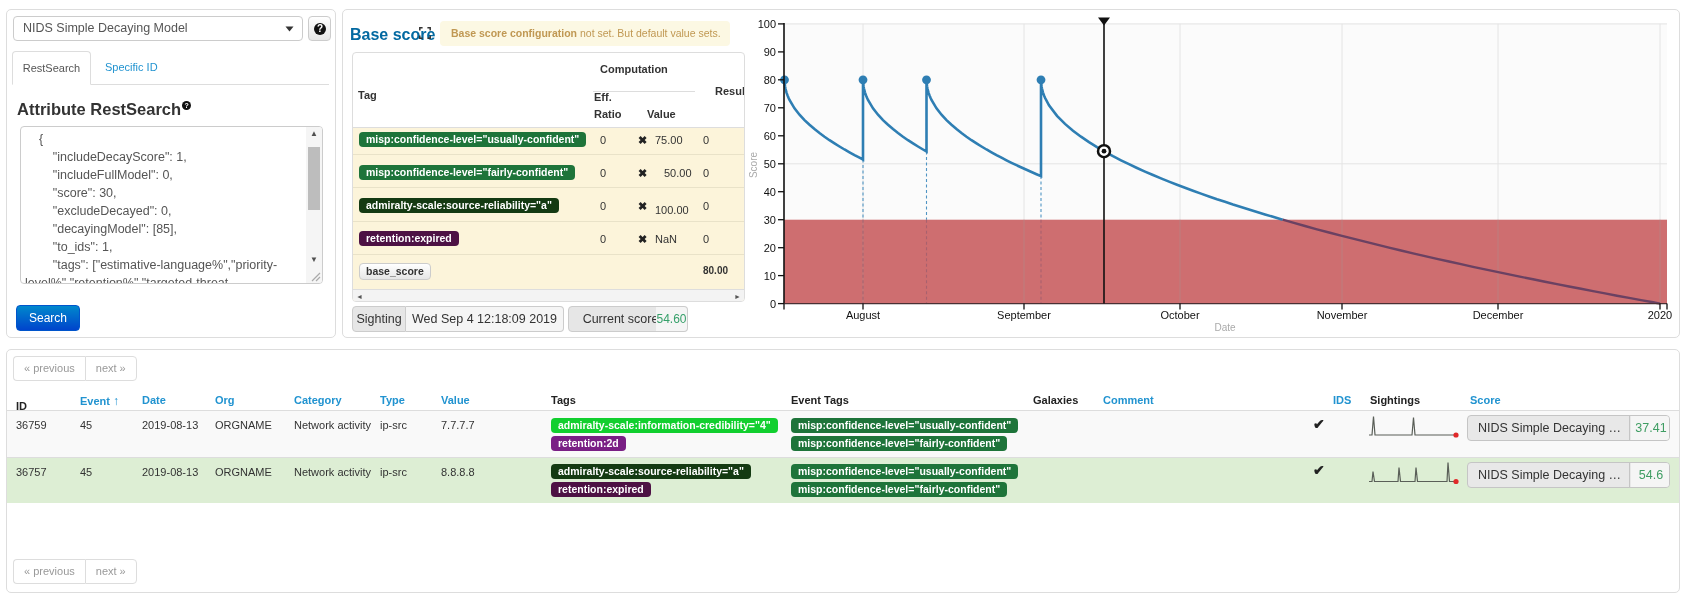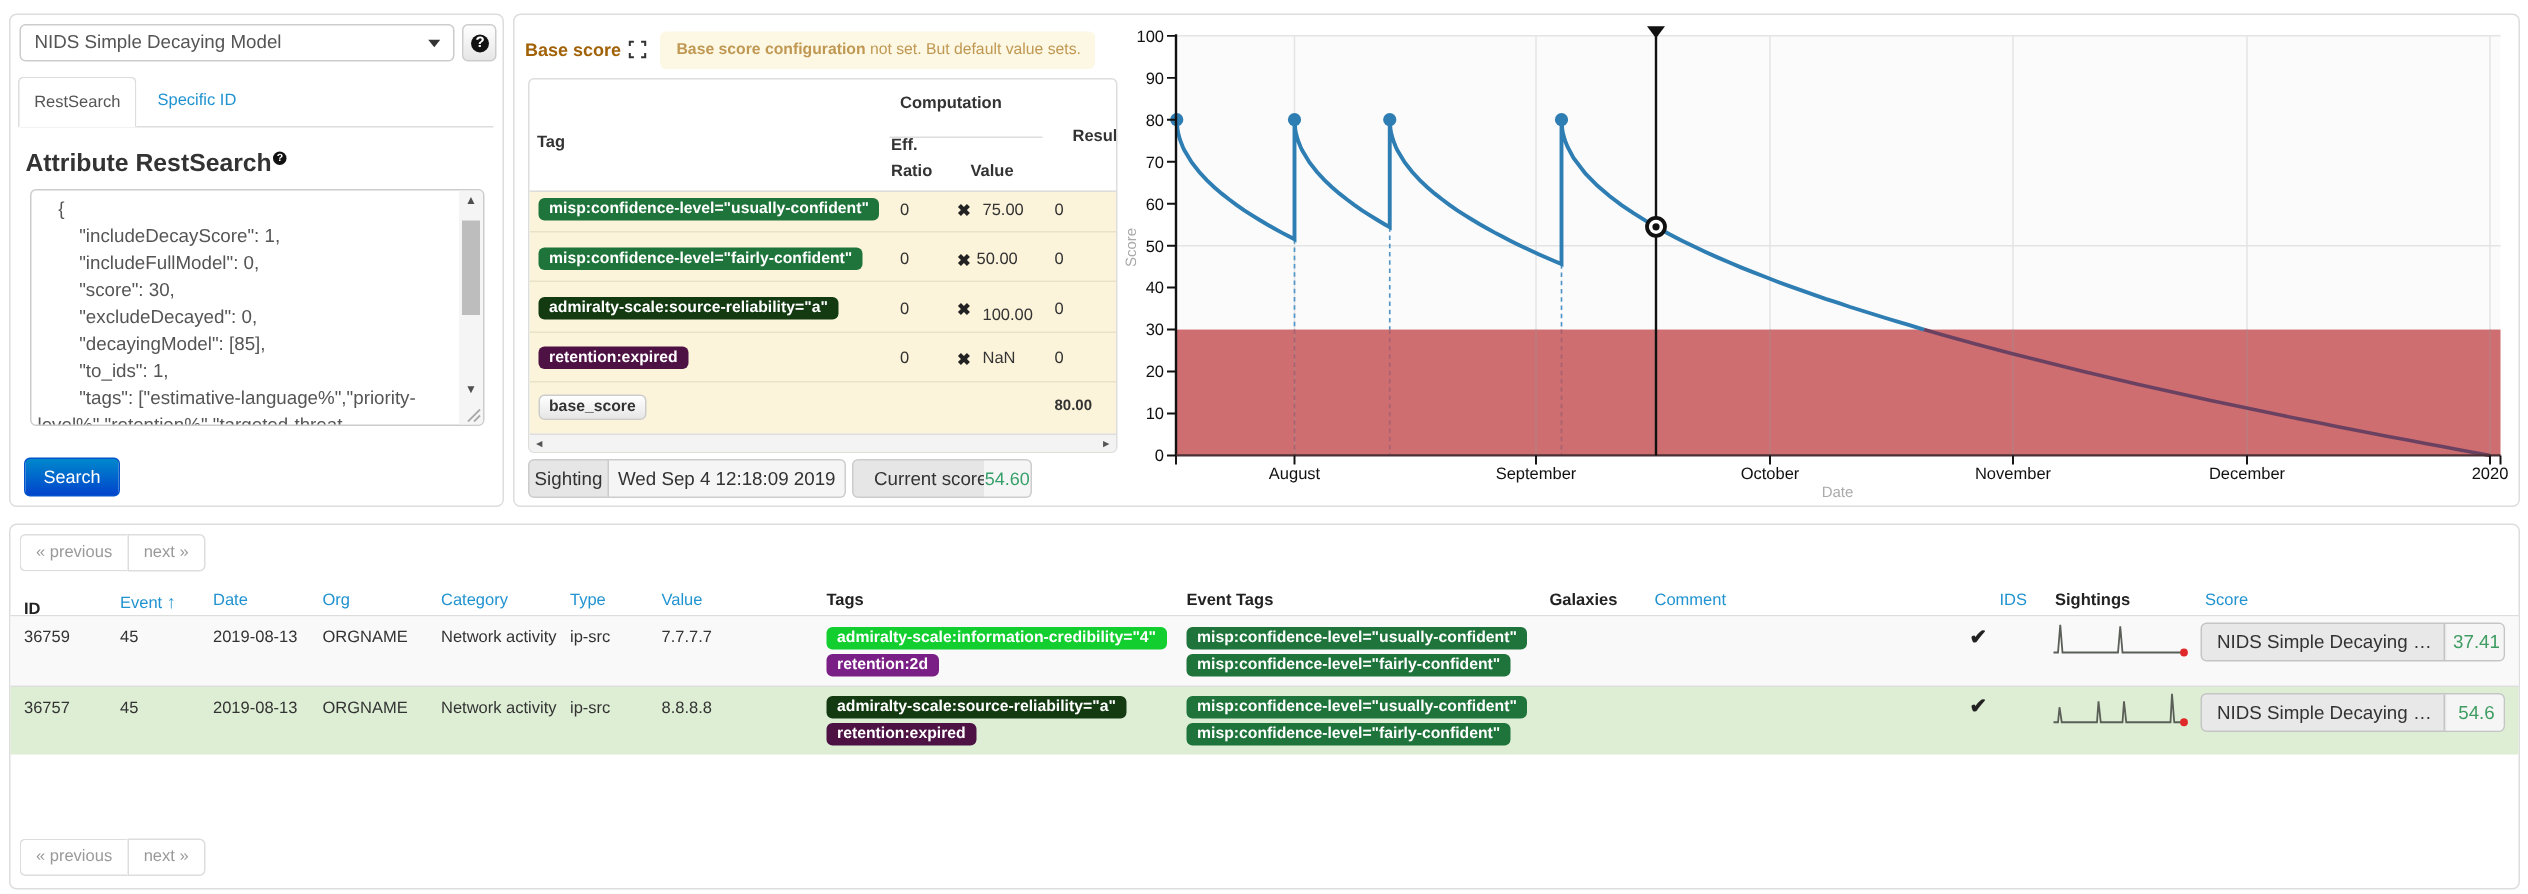--- a/index.html
+++ b/index.html
@@ -62,7 +62,7 @@
 <div class="abs" style="left:16px;top:305px;width:64px;height:26px;background:linear-gradient(#0088cc,#0044cc);border:1px solid #0055cc;border-radius:4px;color:#fff;font-size:12px;text-align:center;line-height:24px;">Search</div>
 
 <div class="panel" style="left:342px;top:9px;width:1338px;height:329px;"></div>
-<div class="abs" style="left:350px;top:26px;font-size:12px;font-weight:bold;color:#a16207;">Base score</div>
+<div class="abs" style="left:350px;top:26px;font-size:16px;font-weight:bold;color:#0369a1;">Base score</div>
 <svg class="abs" style="left:419px;top:27px;" width="12" height="12">
       <path d="M0.8,3.6 V0.8 H3.6 M8.4,0.8 H11.2 V3.6 M11.2,8.4 V11.2 H8.4 M3.6,11.2 H0.8 V8.4" stroke="#333" stroke-width="1.5" fill="none"></path>
     </svg>

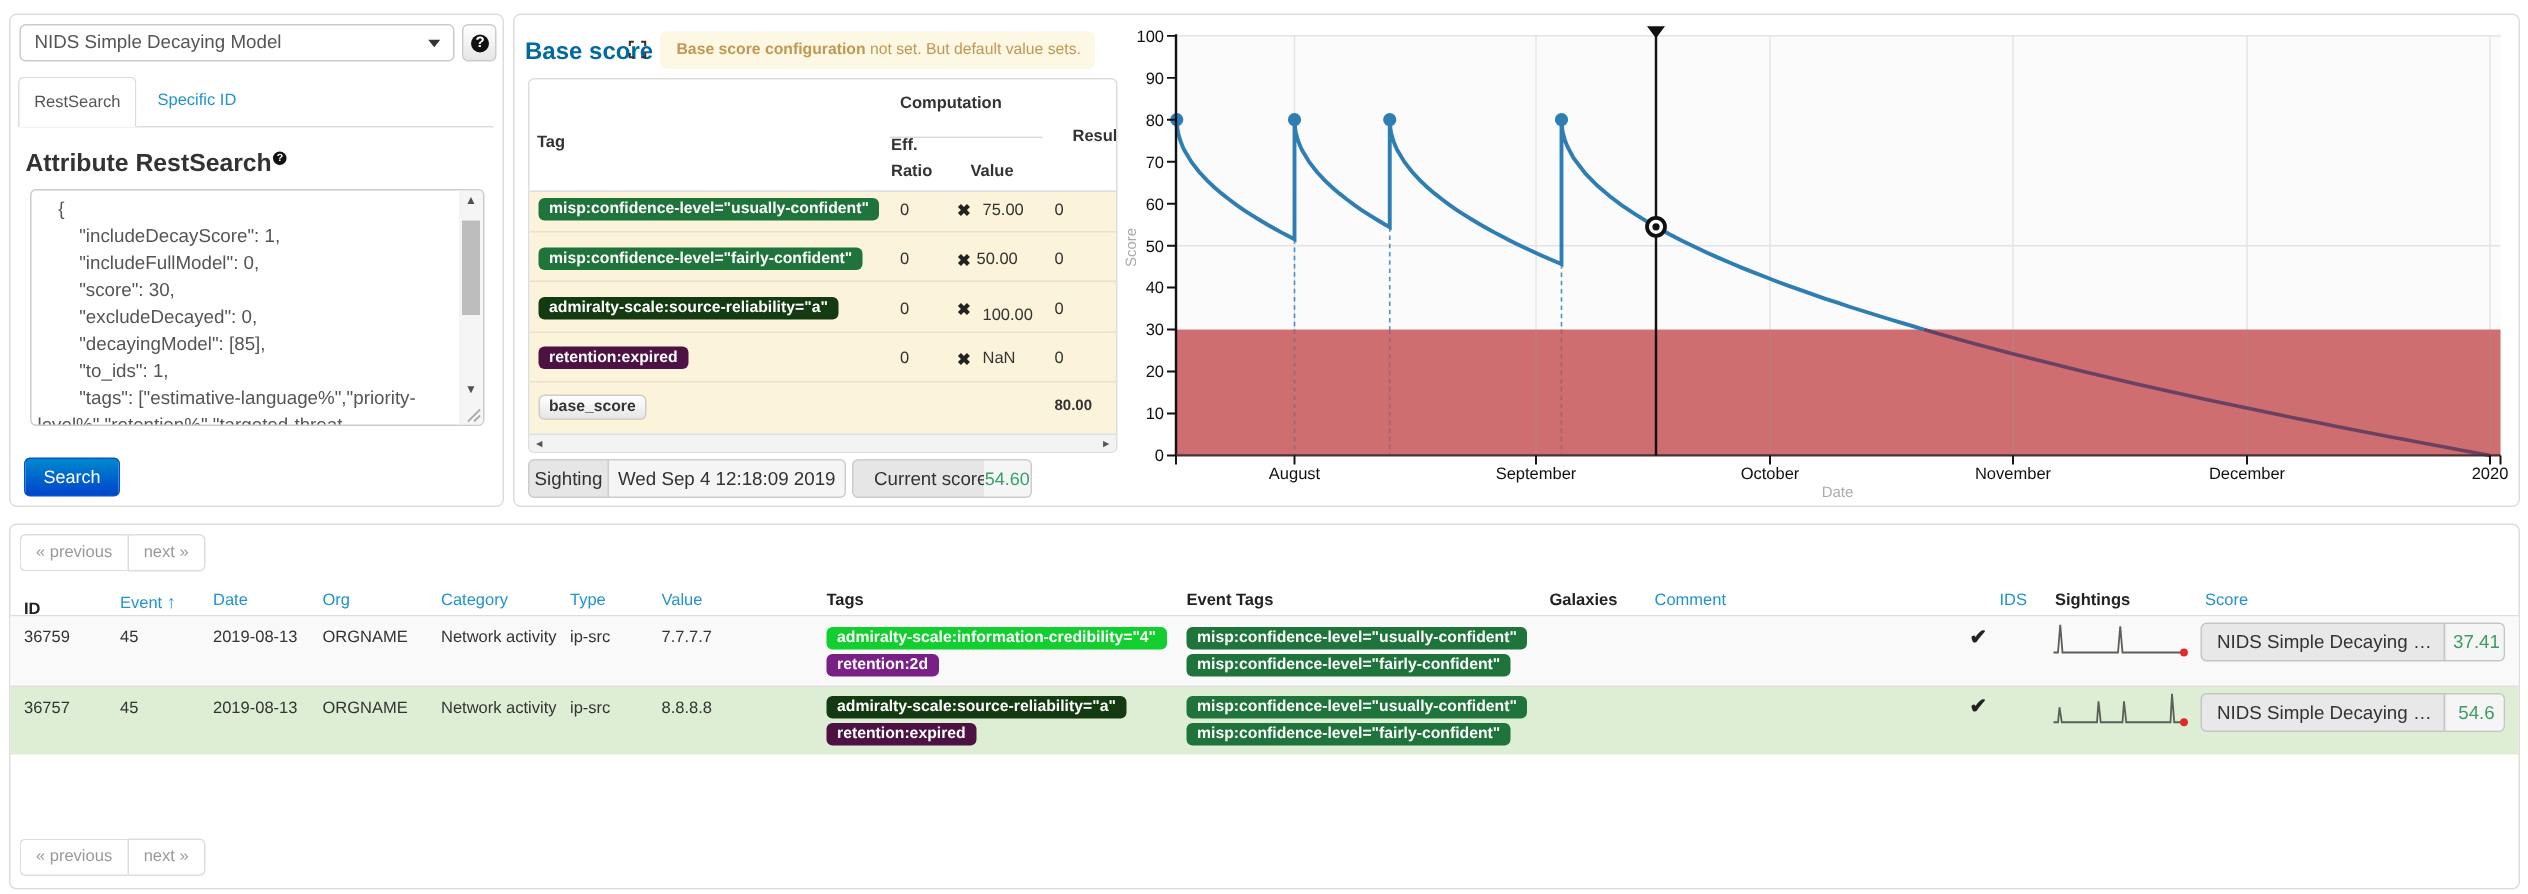--- a/index.html
+++ b/index.html
@@ -92,7 +92,7 @@
   <span class="badge abs" style="left:6px;top:112px;background:#1e743a;">misp:confidence-level="fairly-confident"</span>
   <div class="mcell" style="left:247px;top:114px;">0</div>
   <div class="abs" style="left:285px;top:114px;font-size:11px;font-weight:bold;color:#222;">✖</div>
-  <div class="mcell" style="left:298px;top:114px;">50.00</div>
+  <div class="mcell" style="left:311px;top:114px;">50.00</div>
   <div class="mcell" style="left:350px;top:114px;">0</div>
 
   <span class="badge abs" style="left:6px;top:145px;background:#143a12;">admiralty-scale:source-reliability="a"</span>

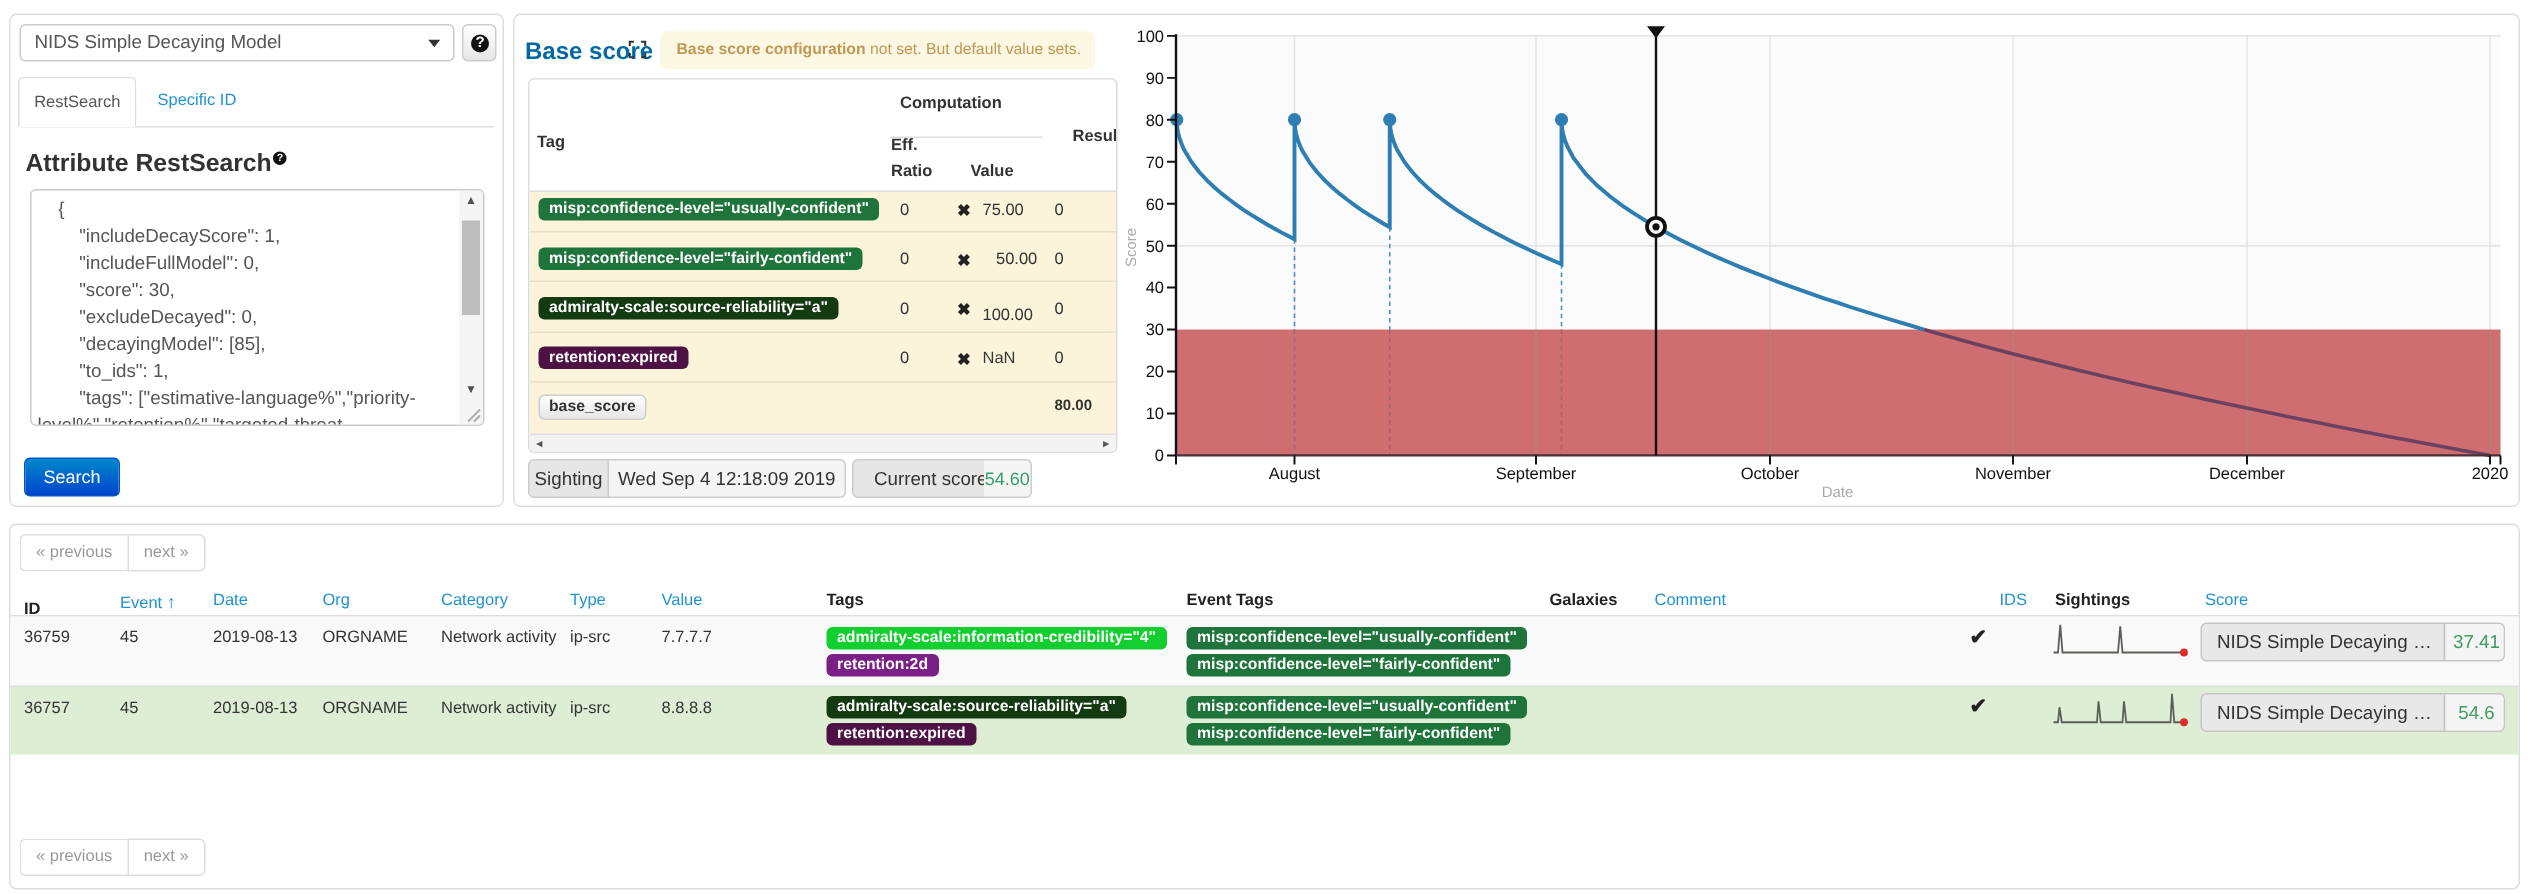--- a/index.html
+++ b/index.html
@@ -8,7 +8,7 @@
 .badge { display:inline-block; color:#fff; font-weight:bold; font-size:10.5px; line-height:11px; padding:2px 7px; border-radius:4px; white-space:nowrap; }
 .blue { color:#2193d0; }
 .hdr { position:absolute; font-size:11px; font-weight:bold; color:#222; }
-.hdrb { position:absolute; font-size:11px; font-weight:normal; color:#2193d0;text-align:center; }
+.hdrb { position:absolute; font-size:11px; font-weight:bold; color:#2193d0;text-align:center; }
 .cell { position:absolute; font-size:11px; color:#333; }
 .mcell { position:absolute; font-size:11px; color:#333; }
 .mhdr { position:absolute; font-size:11px; font-weight:bold; color:#333; }

